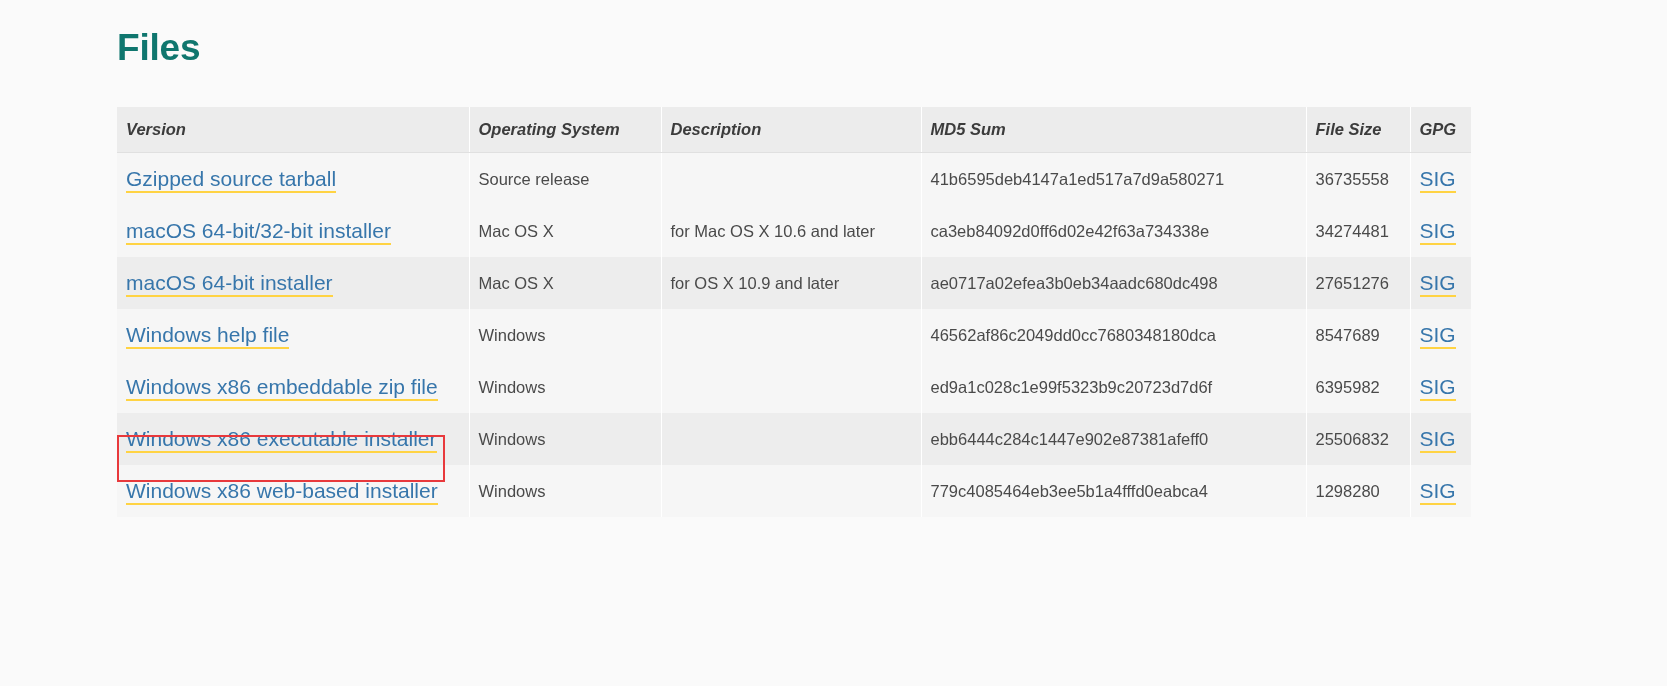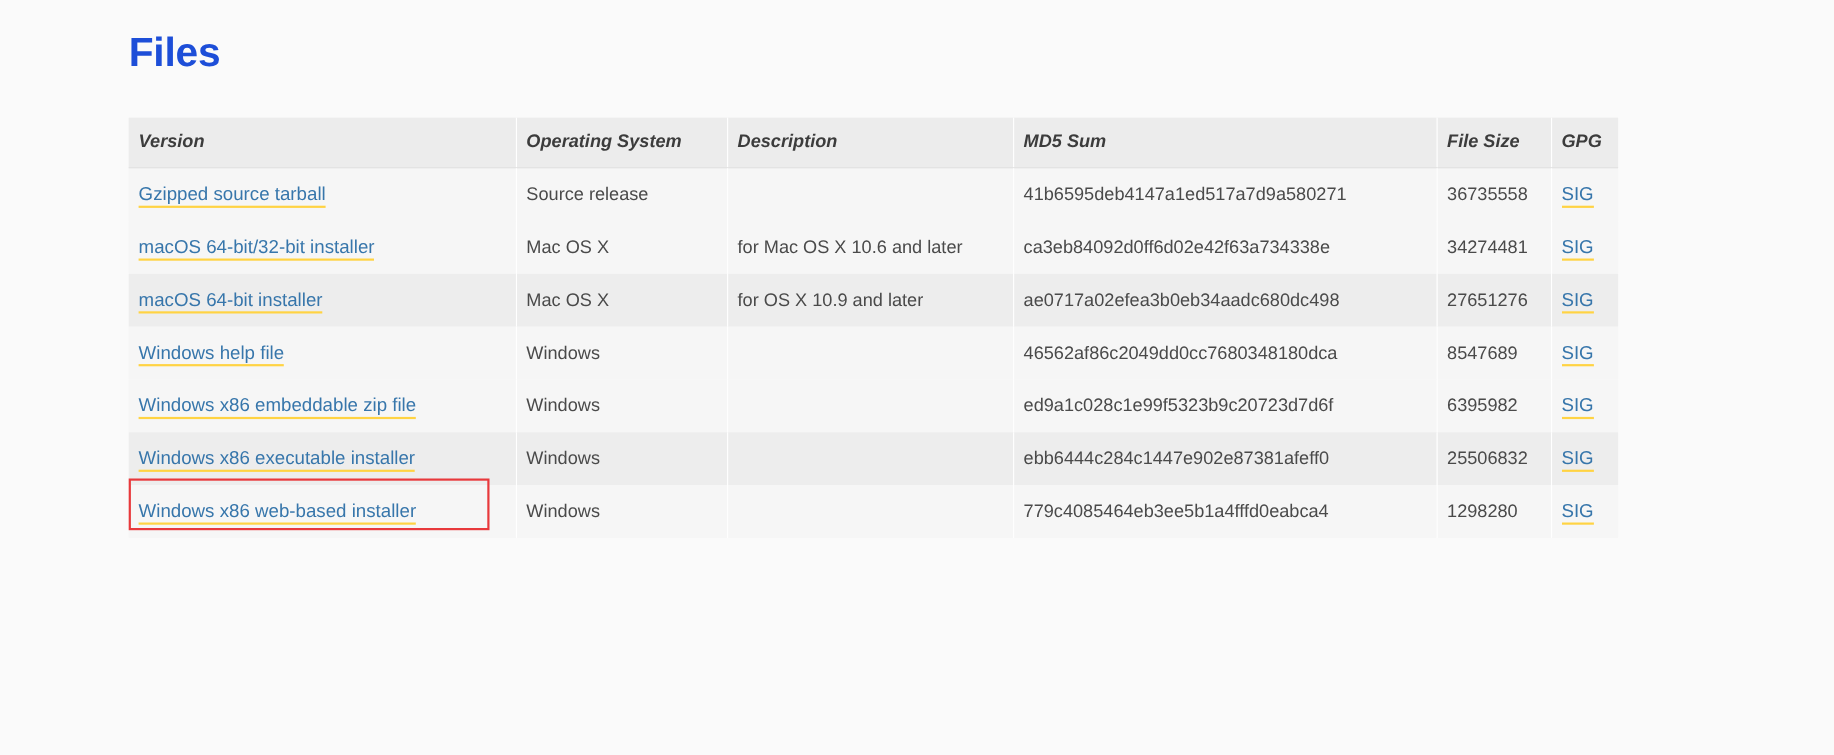--- a/index.html
+++ b/index.html
@@ -32,7 +32,7 @@
     font-size: 37px;
     line-height: 46px;
     font-weight: bold;
-    color: #1d4ed8;
+    color: #0f766e;
     letter-spacing: -0.2px;
     margin: 0;
   }

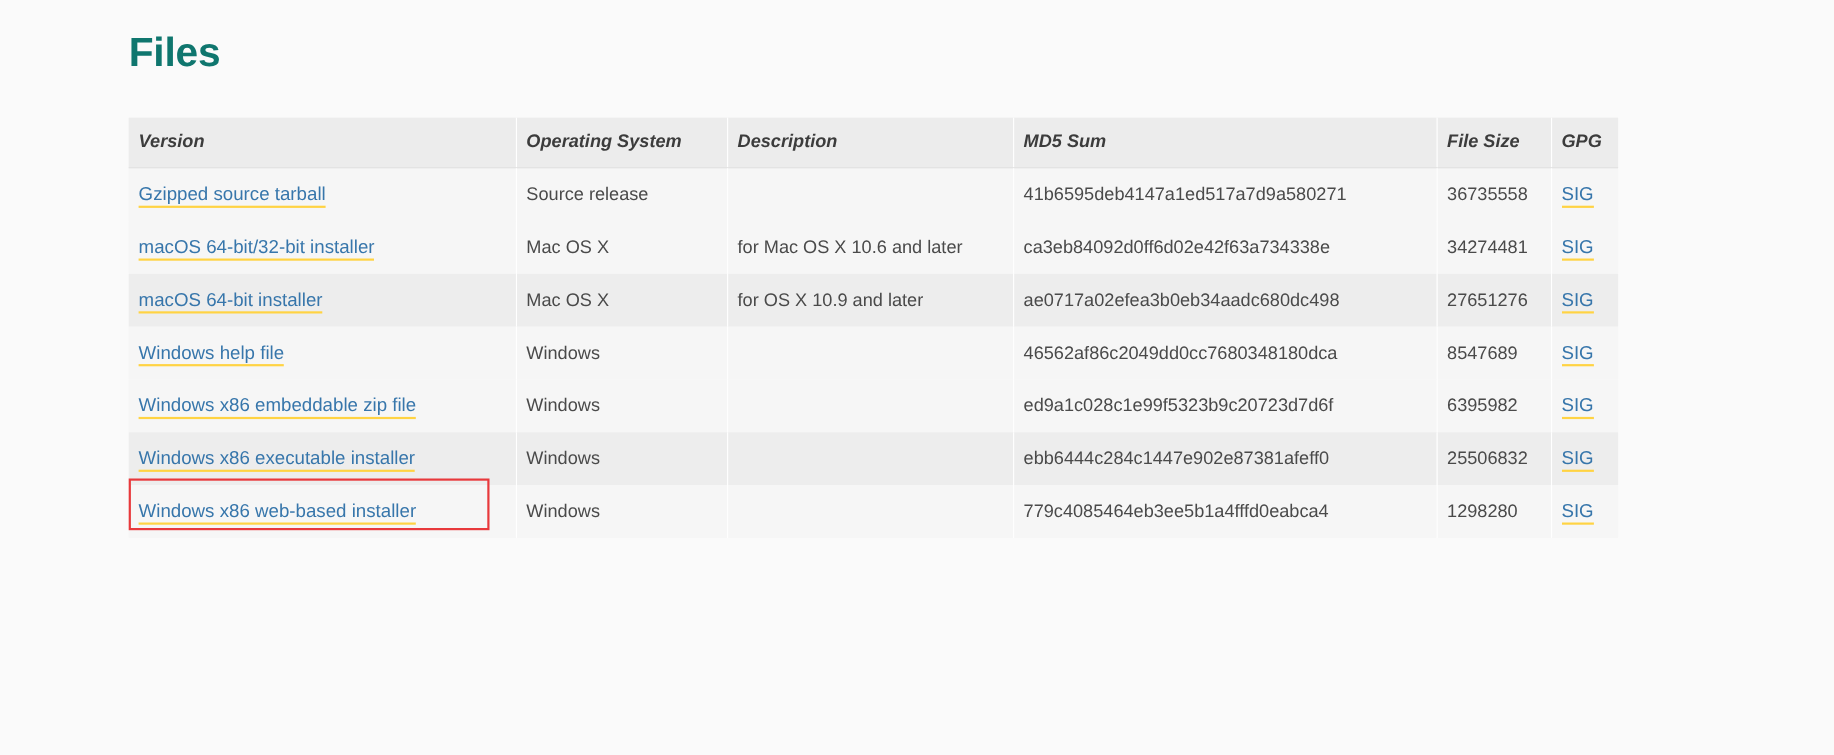--- a/index.html
+++ b/index.html
@@ -91,7 +91,7 @@
     text-decoration: none;
     border-bottom: 2px solid #ffd343;
     padding-bottom: 1px;
-    font-size: 17px;
+    font-size: 21px;
     cursor: pointer;
   }
 

